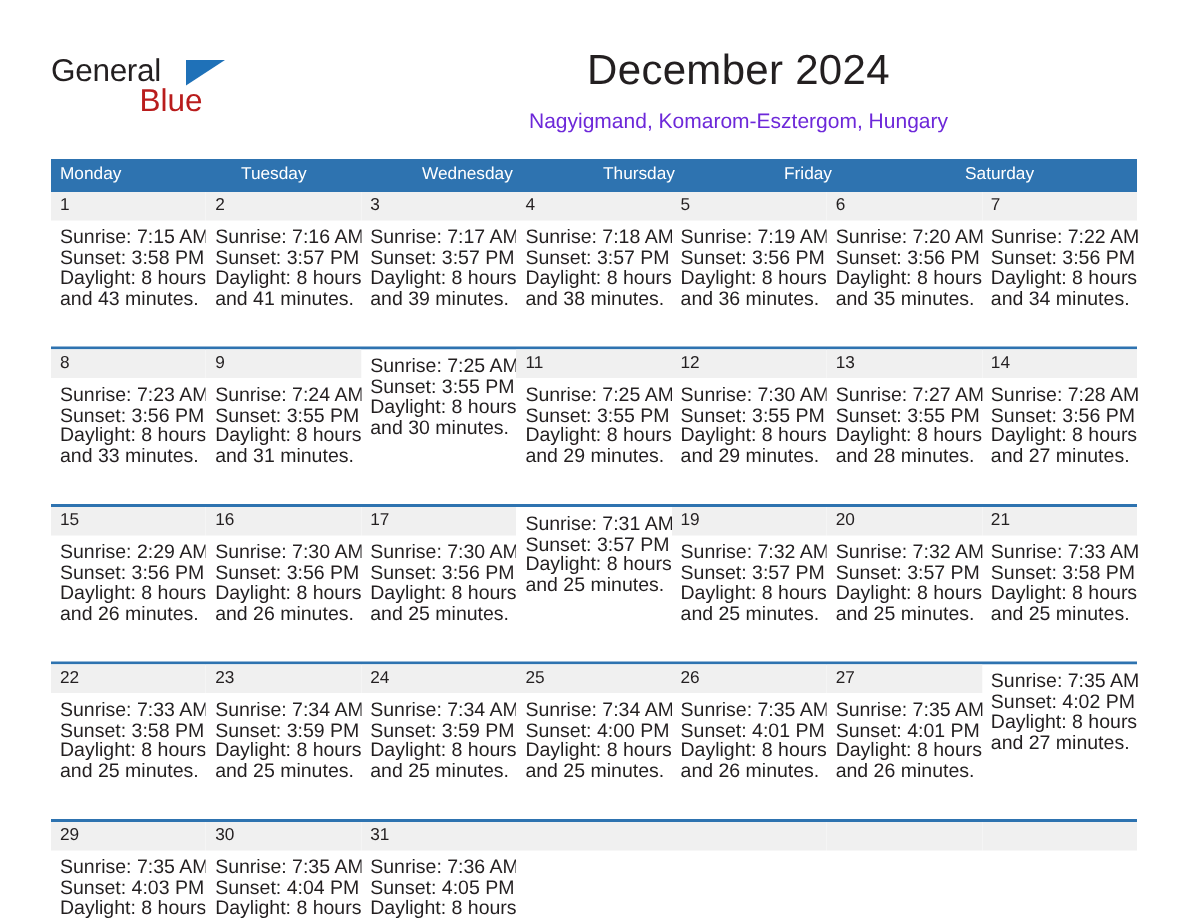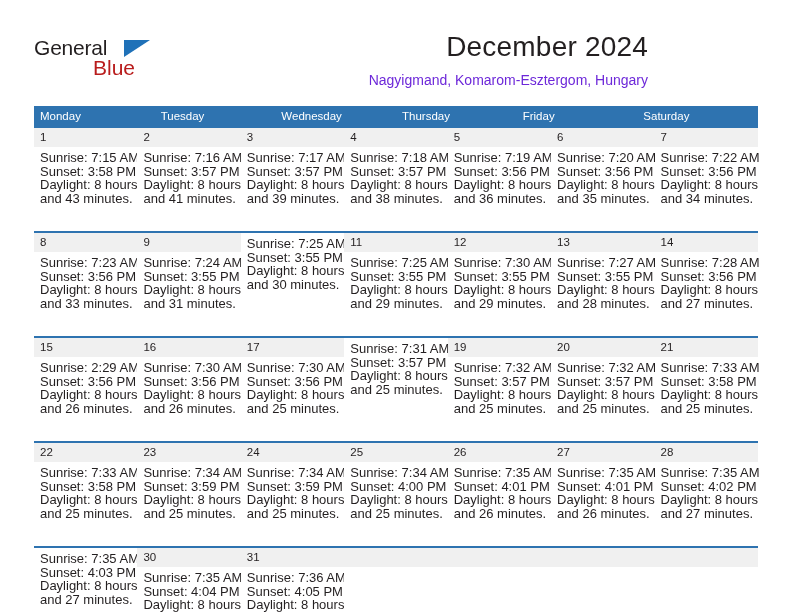--- a/index.html
+++ b/index.html
@@ -68,9 +68,9 @@
 
   .title-block {
     position: absolute;
-    right: 32px;
+    right: 48px;
     top: 30px;
-    text-align: right;
+    text-align: center;
   }
   .cal-title {
     font-size: 28px;

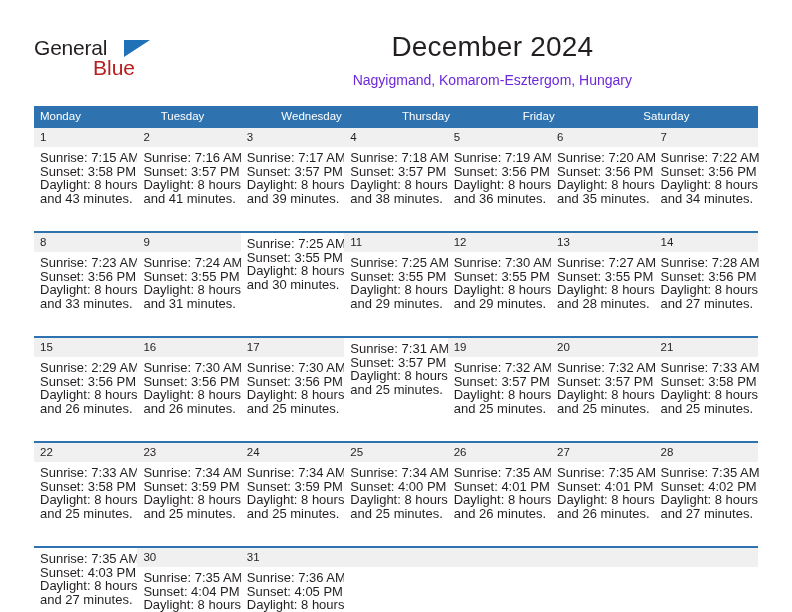--- a/index.html
+++ b/index.html
@@ -432,7 +432,6 @@
             </div>
           </div>
           <div class="day-cell">
-            <div class="day-num-band">28</div>
             <div class="day-body">
               <div>Sunrise: 7:35 AM</div>
               <div>Sunset: 4:02 PM</div>

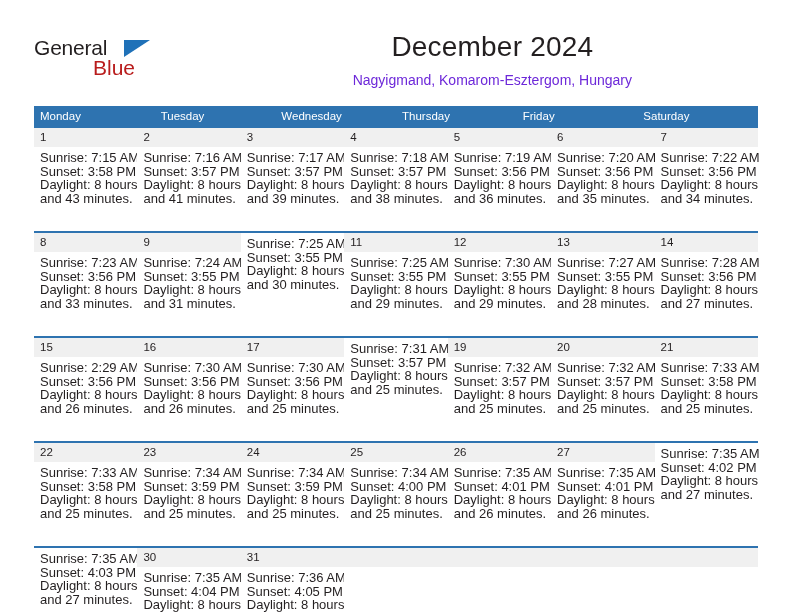--- a/index.html
+++ b/index.html
@@ -443,6 +443,7 @@
         <div class="spacer-row"></div>
         <div class="week-row">
           <div class="day-cell">
+            <div class="day-num-band">29</div>
             <div class="day-body">
               <div>Sunrise: 7:35 AM</div>
               <div>Sunset: 4:03 PM</div>

